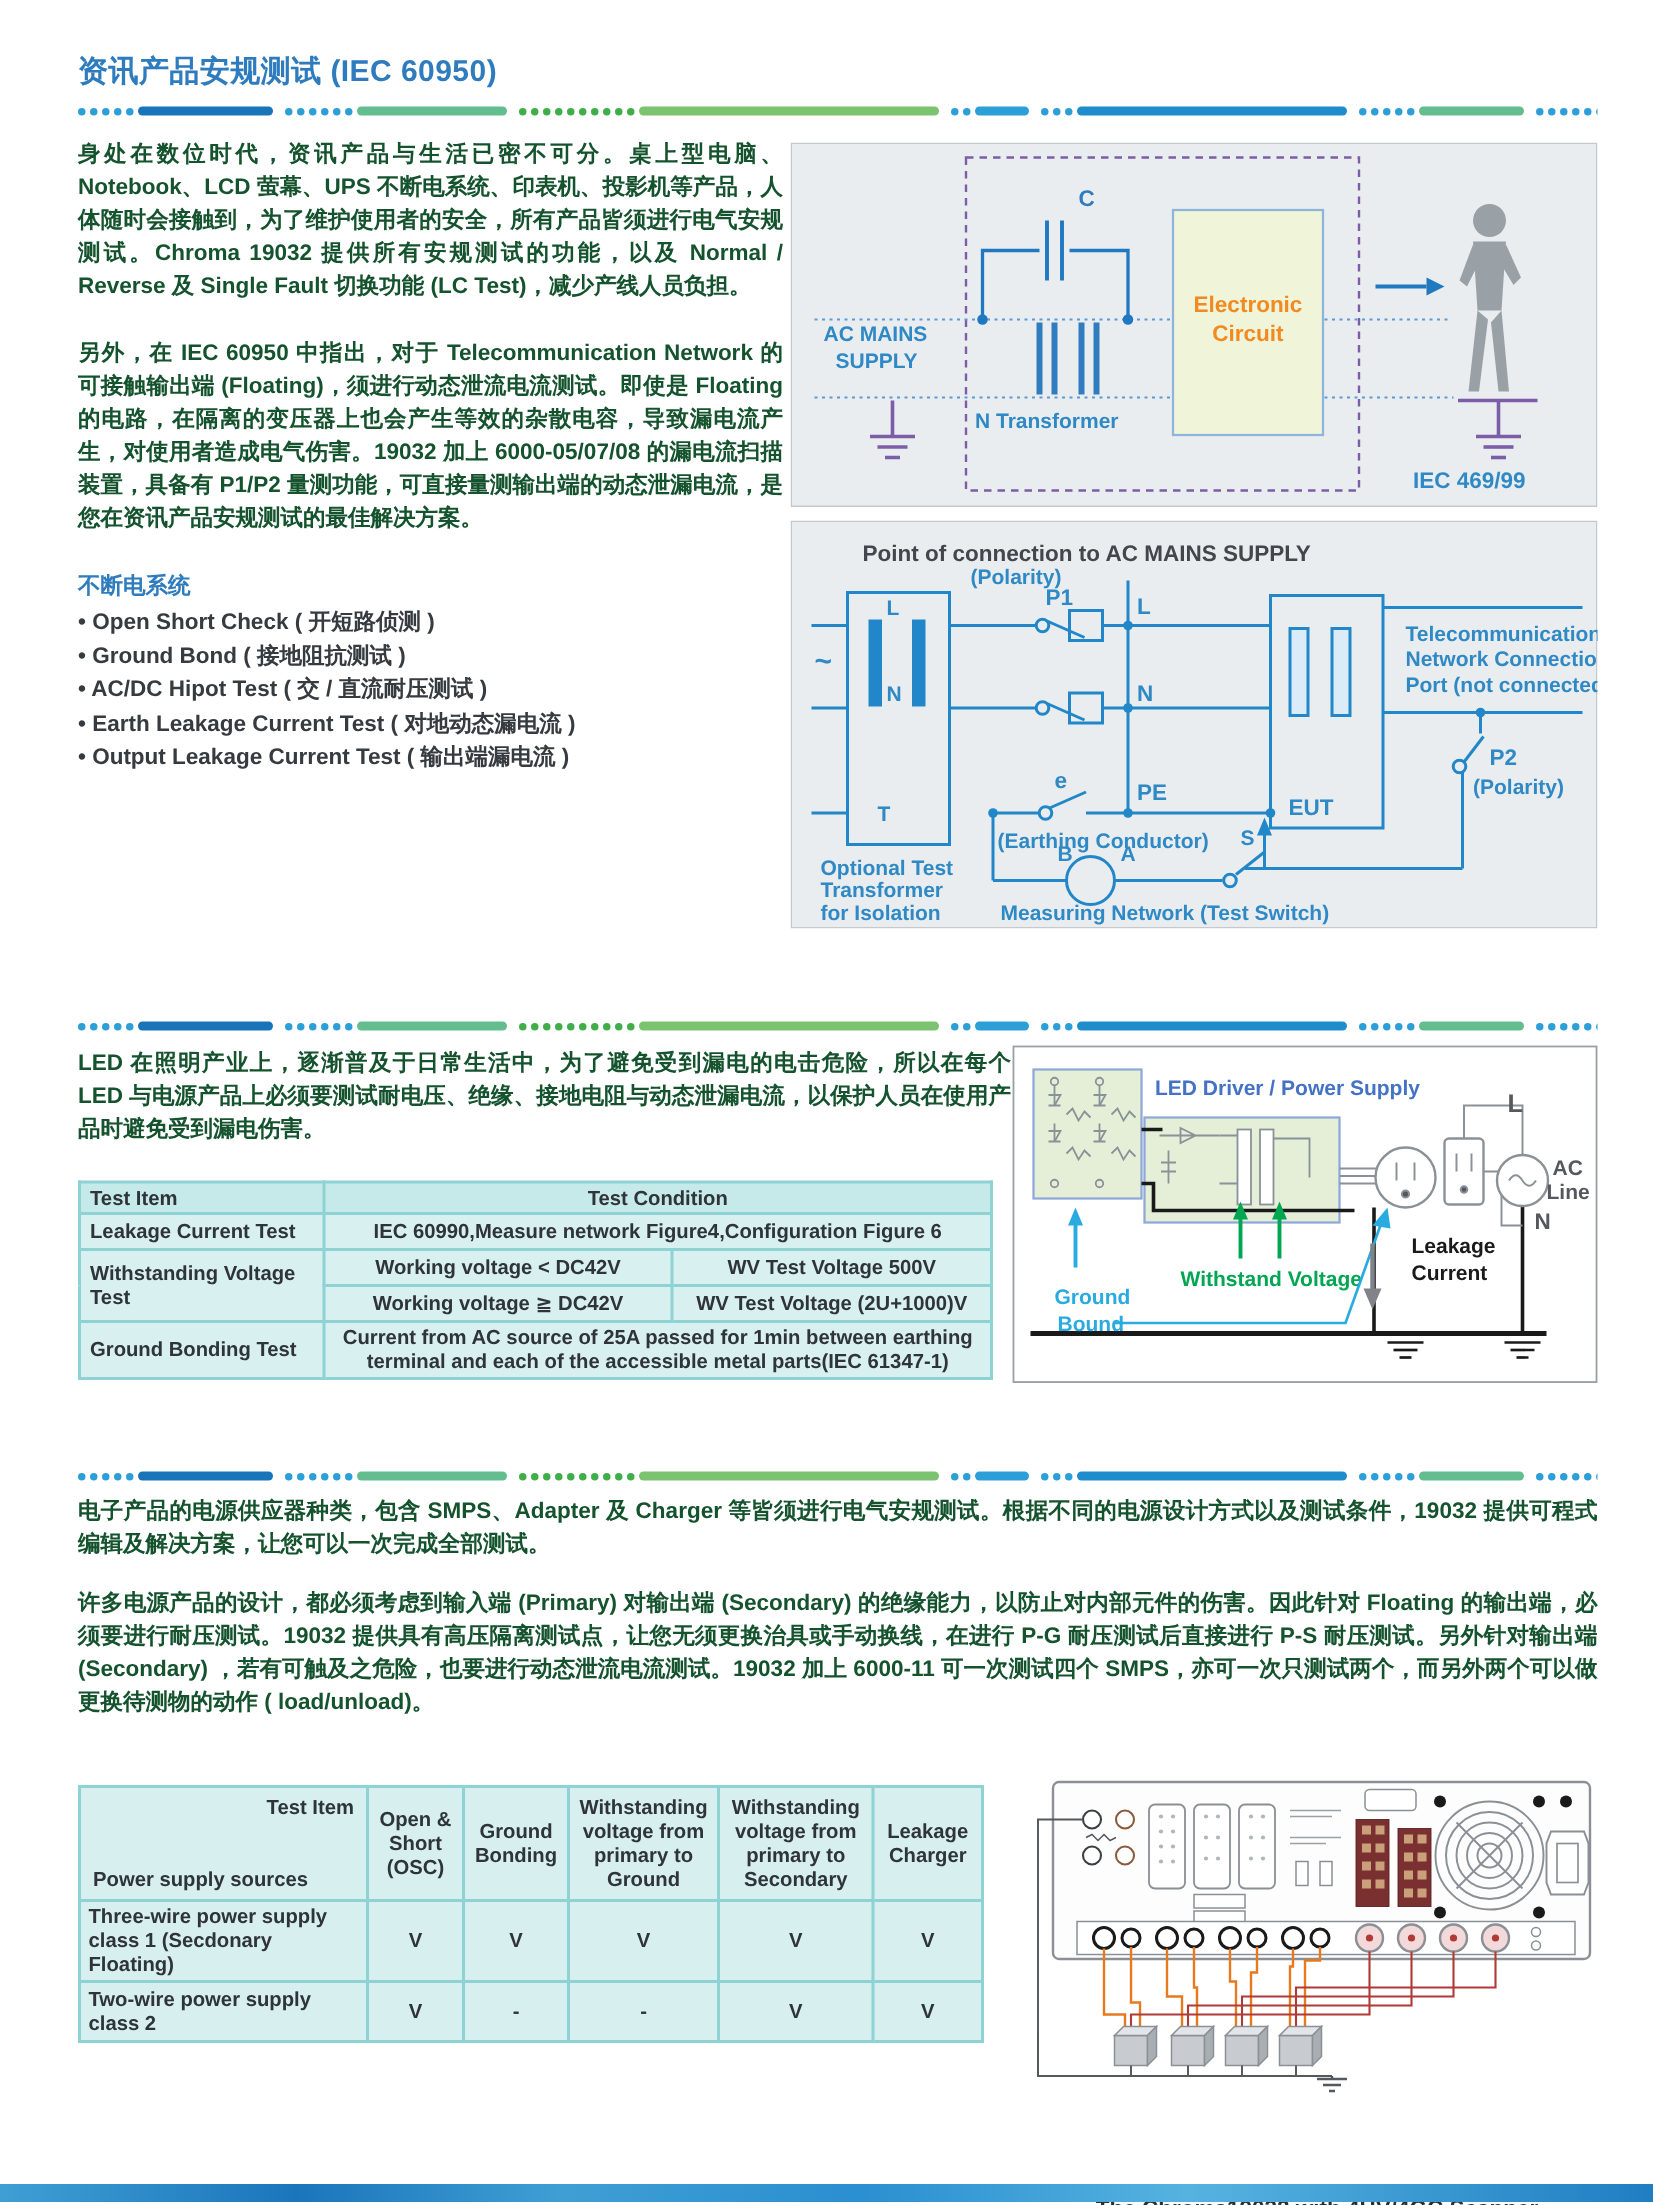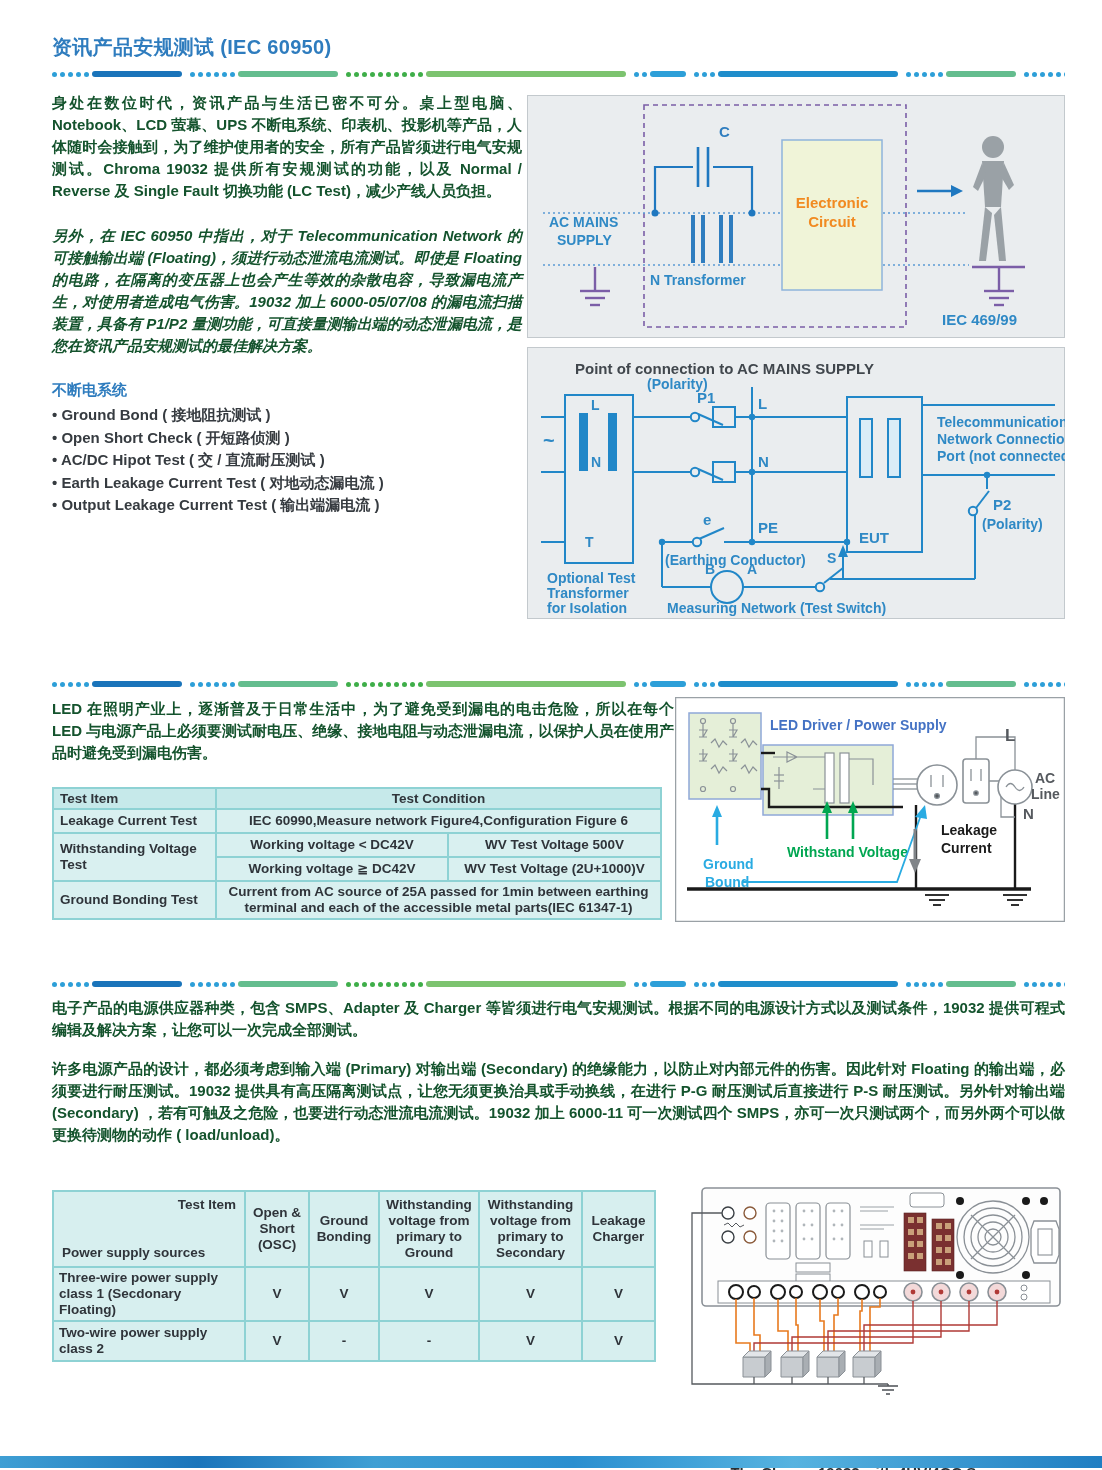--- a/index.html
+++ b/index.html
@@ -86,7 +86,7 @@
 
   <div class="abs" style="left:52px;top:92px;width:470px;">
     <p class="para">身处在数位时代，资讯产品与生活已密不可分。桌上型电脑、Notebook、LCD 萤幕、UPS 不断电系统、印表机、投影机等产品，人体随时会接触到，为了维护使用者的安全，所有产品皆须进行电气安规测试。Chroma 19032 提供所有安规测试的功能，以及 Normal / Reverse 及 Single Fault 切换功能 (LC Test)，减少产线人员负担。</p>
-    <p class="para" style="margin-top:23px;font-style:italic;">另外，在 IEC 60950 中指出，对于 Telecommunication Network 的可接触输出端 (Floating)，须进行动态泄流电流测试。即使是 Floating 的电路，在隔离的变压器上也会产生等效的杂散电容，导致漏电流产生，对使用者造成电气伤害。19032 加上 6000-05/07/08 的漏电流扫描装置，具备有 P1/P2 量测功能，可直接量测输出端的动态泄漏电流，是您在资讯产品安规测试的最佳解决方案。</p>
+    <p class="para" style="margin-top:23px;">另外，在 IEC 60950 中指出，对于 Telecommunication Network 的可接触输出端 (Floating)，须进行动态泄流电流测试。即使是 Floating 的电路，在隔离的变压器上也会产生等效的杂散电容，导致漏电流产生，对使用者造成电气伤害。19032 加上 6000-05/07/08 的漏电流扫描装置，具备有 P1/P2 量测功能，可直接量测输出端的动态泄漏电流，是您在资讯产品安规测试的最佳解决方案。</p>
     <p class="blue-sub" style="margin-top:24px;">不断电系统</p>
     <ul class="bullets">
       <li>Ground Bond ( 接地阻抗测试 )</li>

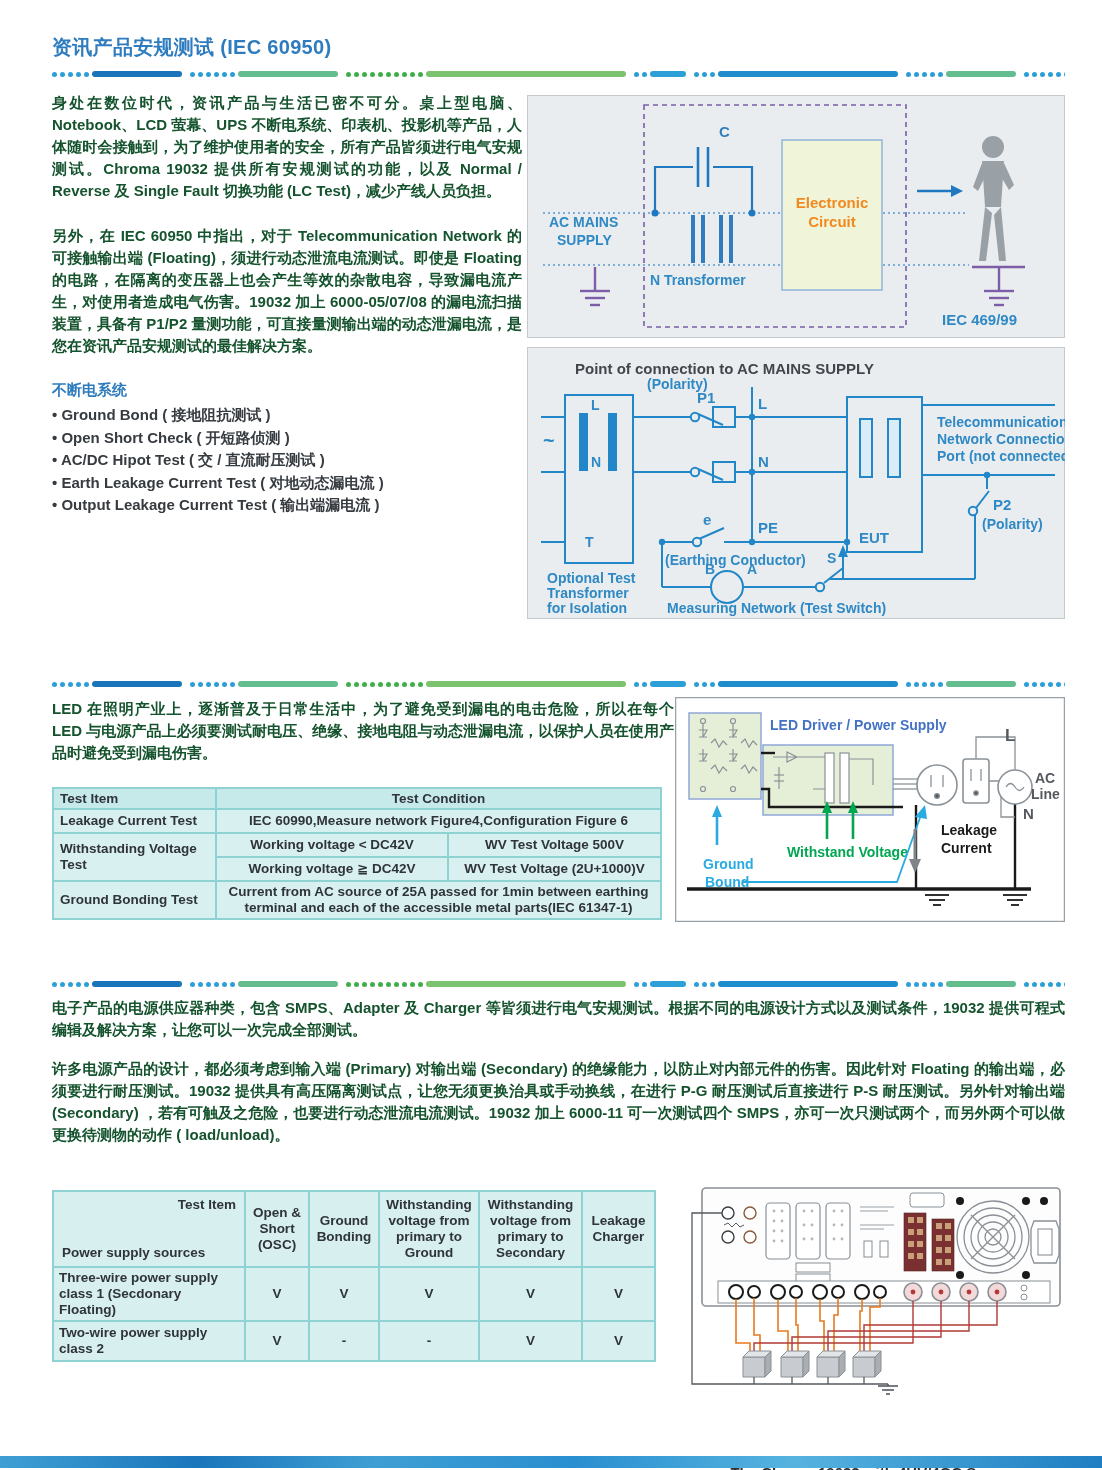--- a/index.html
+++ b/index.html
@@ -89,8 +89,8 @@
     <p class="para" style="margin-top:23px;">另外，在 IEC 60950 中指出，对于 Telecommunication Network 的可接触输出端 (Floating)，须进行动态泄流电流测试。即使是 Floating 的电路，在隔离的变压器上也会产生等效的杂散电容，导致漏电流产生，对使用者造成电气伤害。19032 加上 6000-05/07/08 的漏电流扫描装置，具备有 P1/P2 量测功能，可直接量测输出端的动态泄漏电流，是您在资讯产品安规测试的最佳解决方案。</p>
     <p class="blue-sub" style="margin-top:24px;">不断电系统</p>
     <ul class="bullets">
+      <li>Open Short Check ( 开短路侦测 )</li>
       <li>Ground Bond ( 接地阻抗测试 )</li>
-      <li>Open Short Check ( 开短路侦测 )</li>
       <li>AC/DC Hipot Test ( 交 / 直流耐压测试 )</li>
       <li>Earth  Leakage Current Test ( 对地动态漏电流 )</li>
       <li>Output Leakage Current Test ( 输出端漏电流 )</li>

